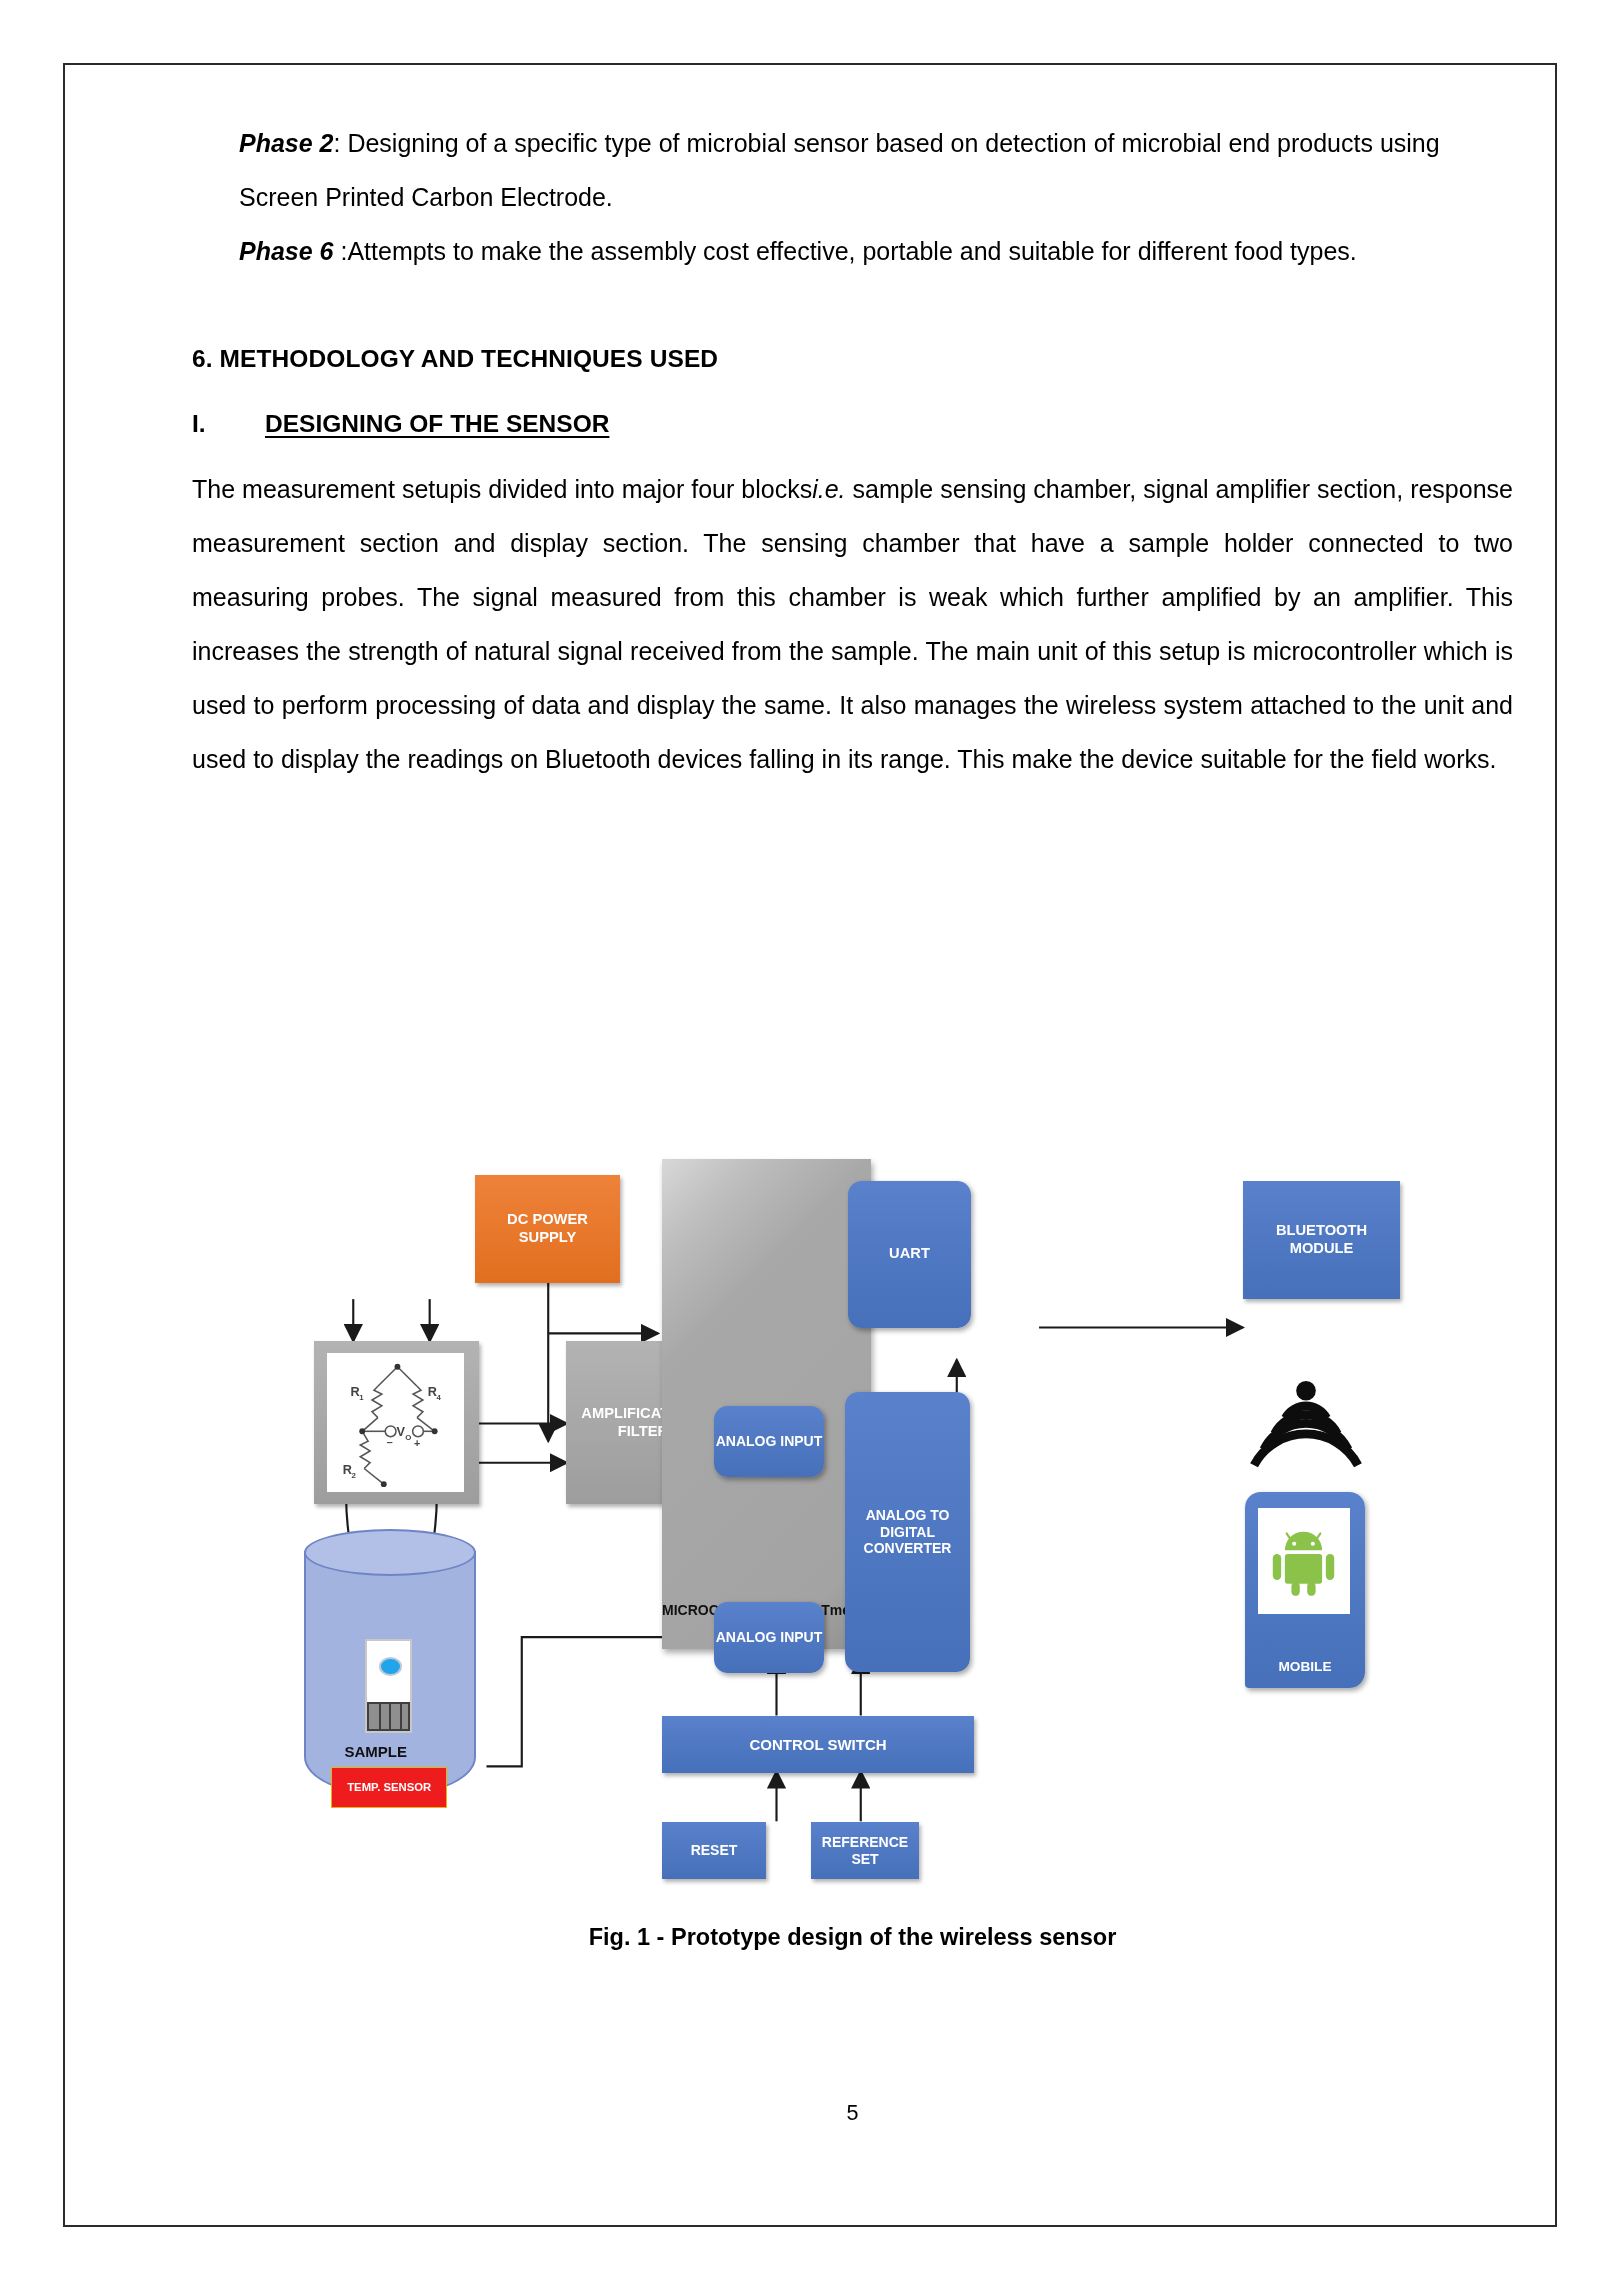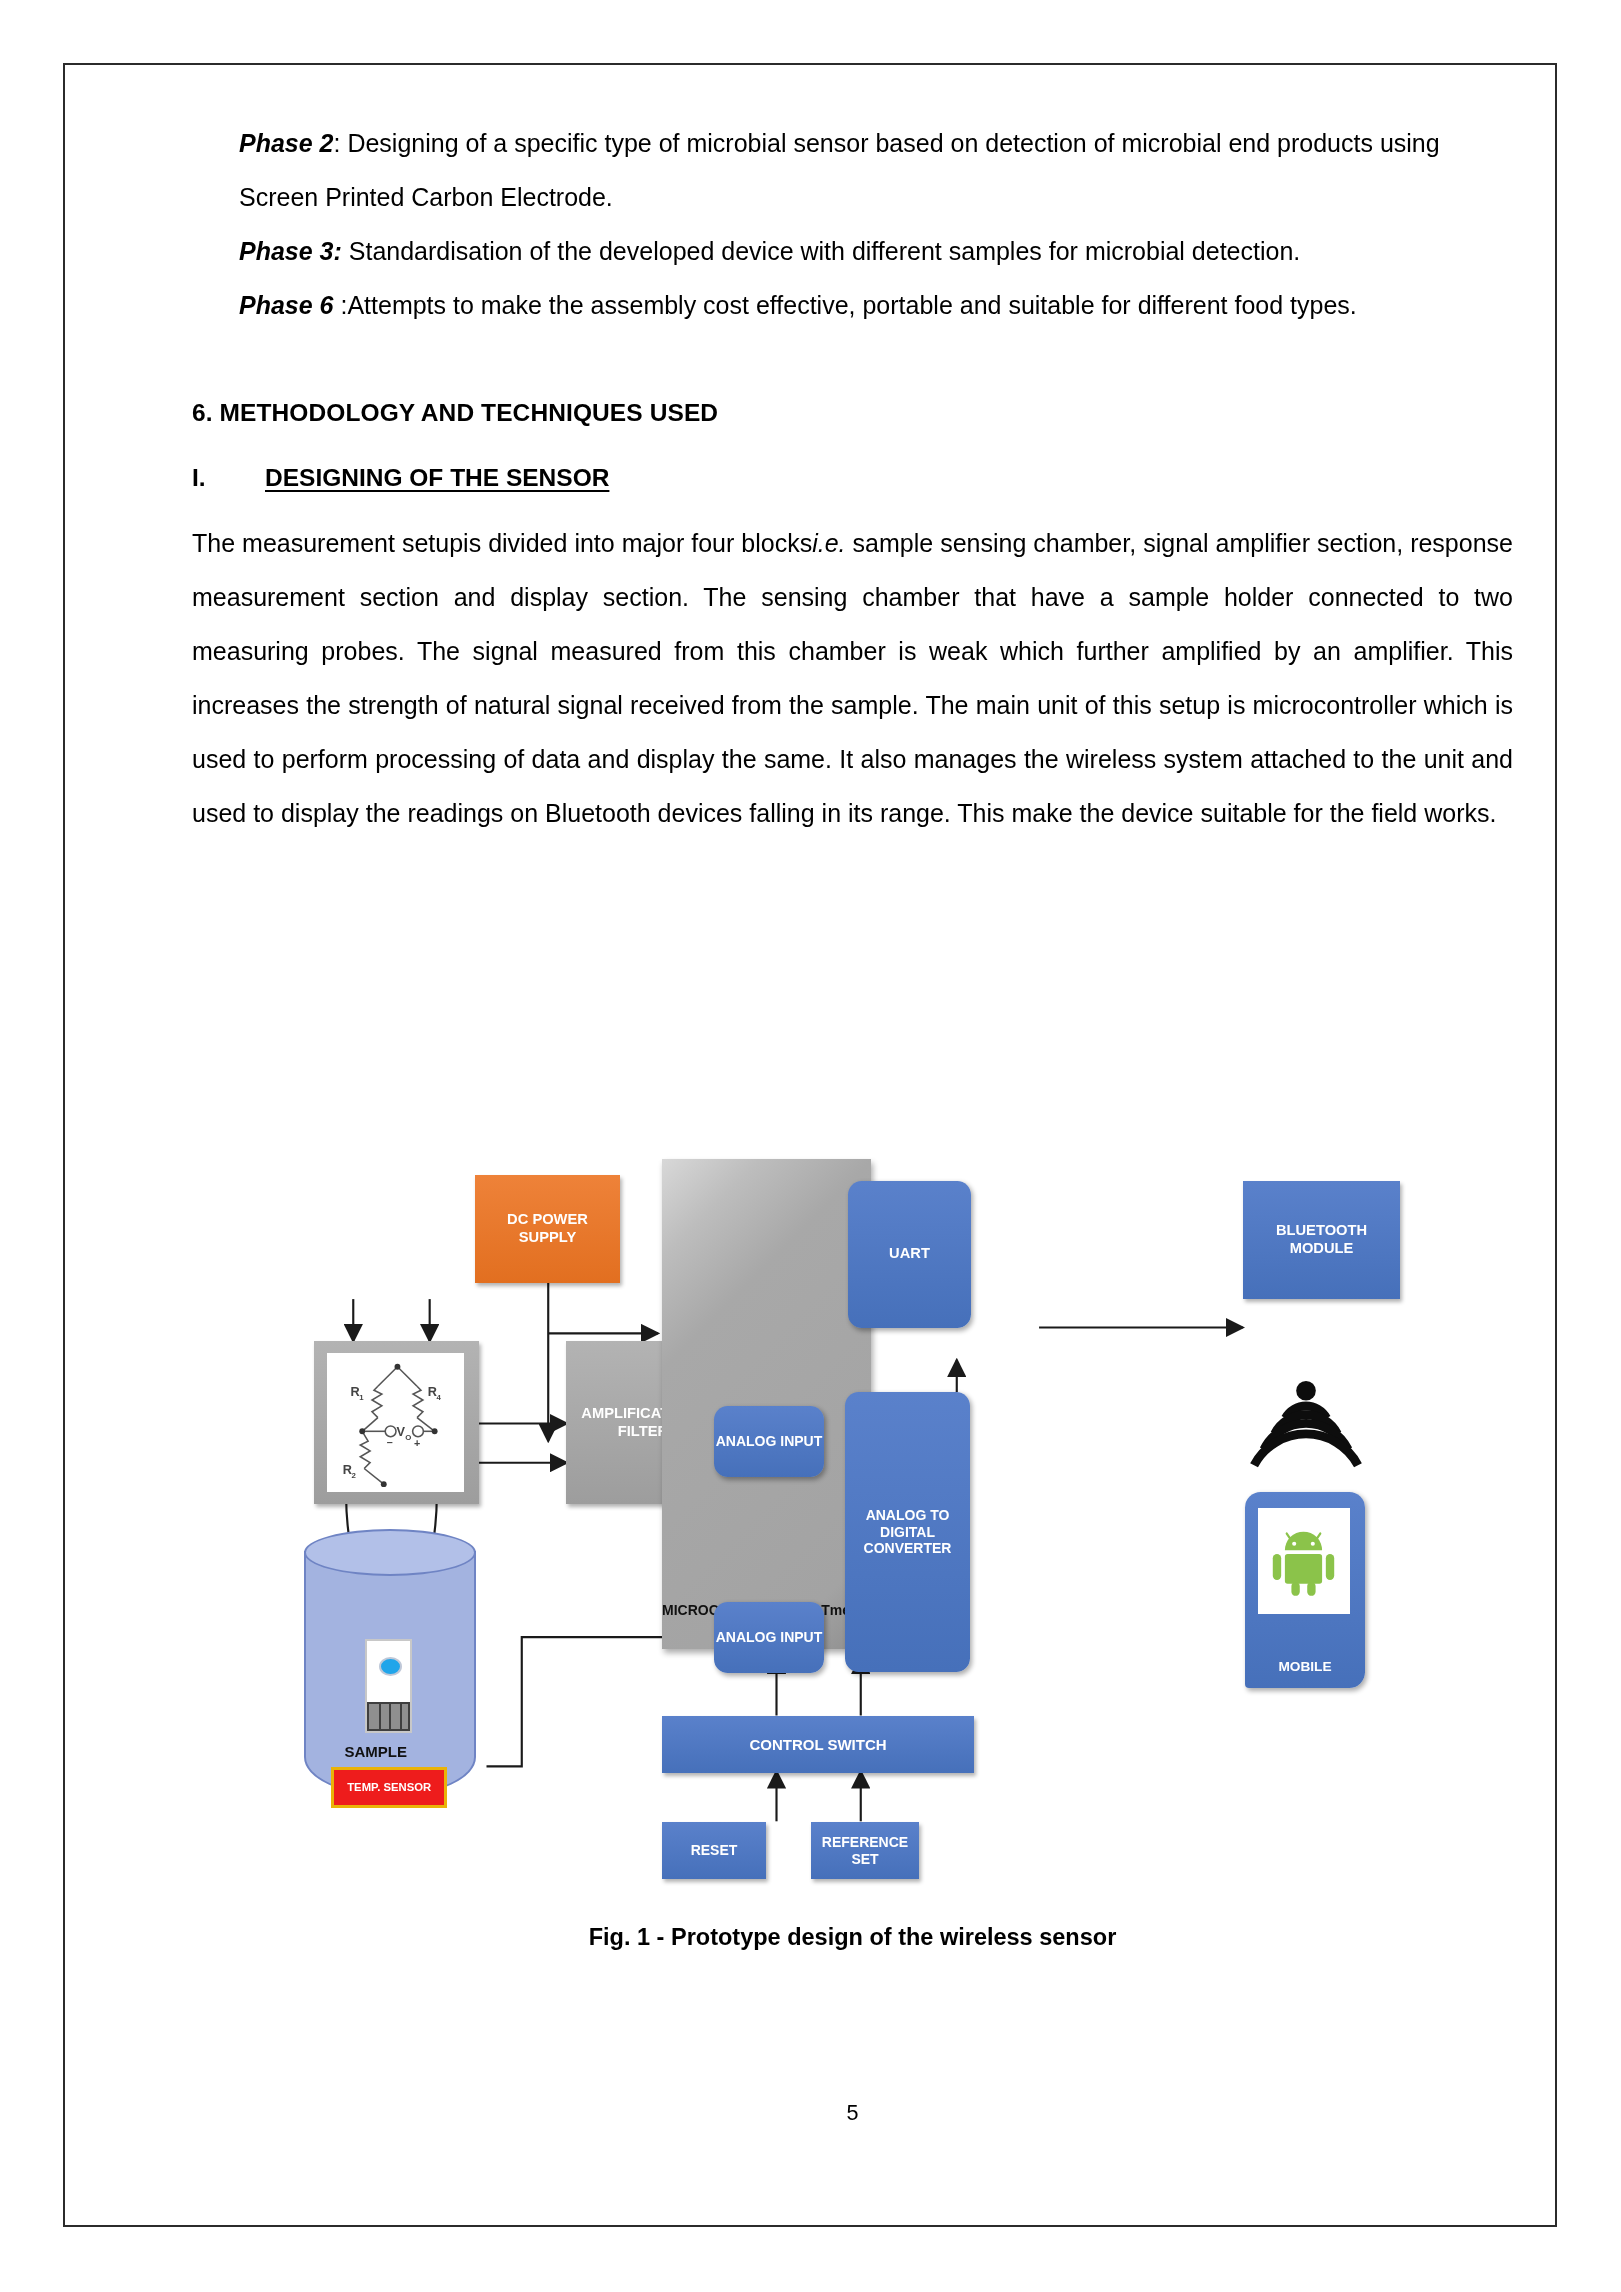--- a/index.html
+++ b/index.html
@@ -342,7 +342,6 @@
 
     <p class="phase-para"><span class="lbl">Phase 2</span><span>: Designing of a specific type of microbial sensor based on detection of microbial end products using  Screen Printed Carbon Electrode.</span></p>
 
-    <p class="phase-para"><span class="lbl">Phase  3:</span><span> Standardisation of the developed device with different samples for microbial detection.</span></p>
 
     <p class="phase-para"><span class="lbl">Phase 6</span><span> :Attempts  to make the assembly cost effective, portable and suitable for different food types.</span></p>
 

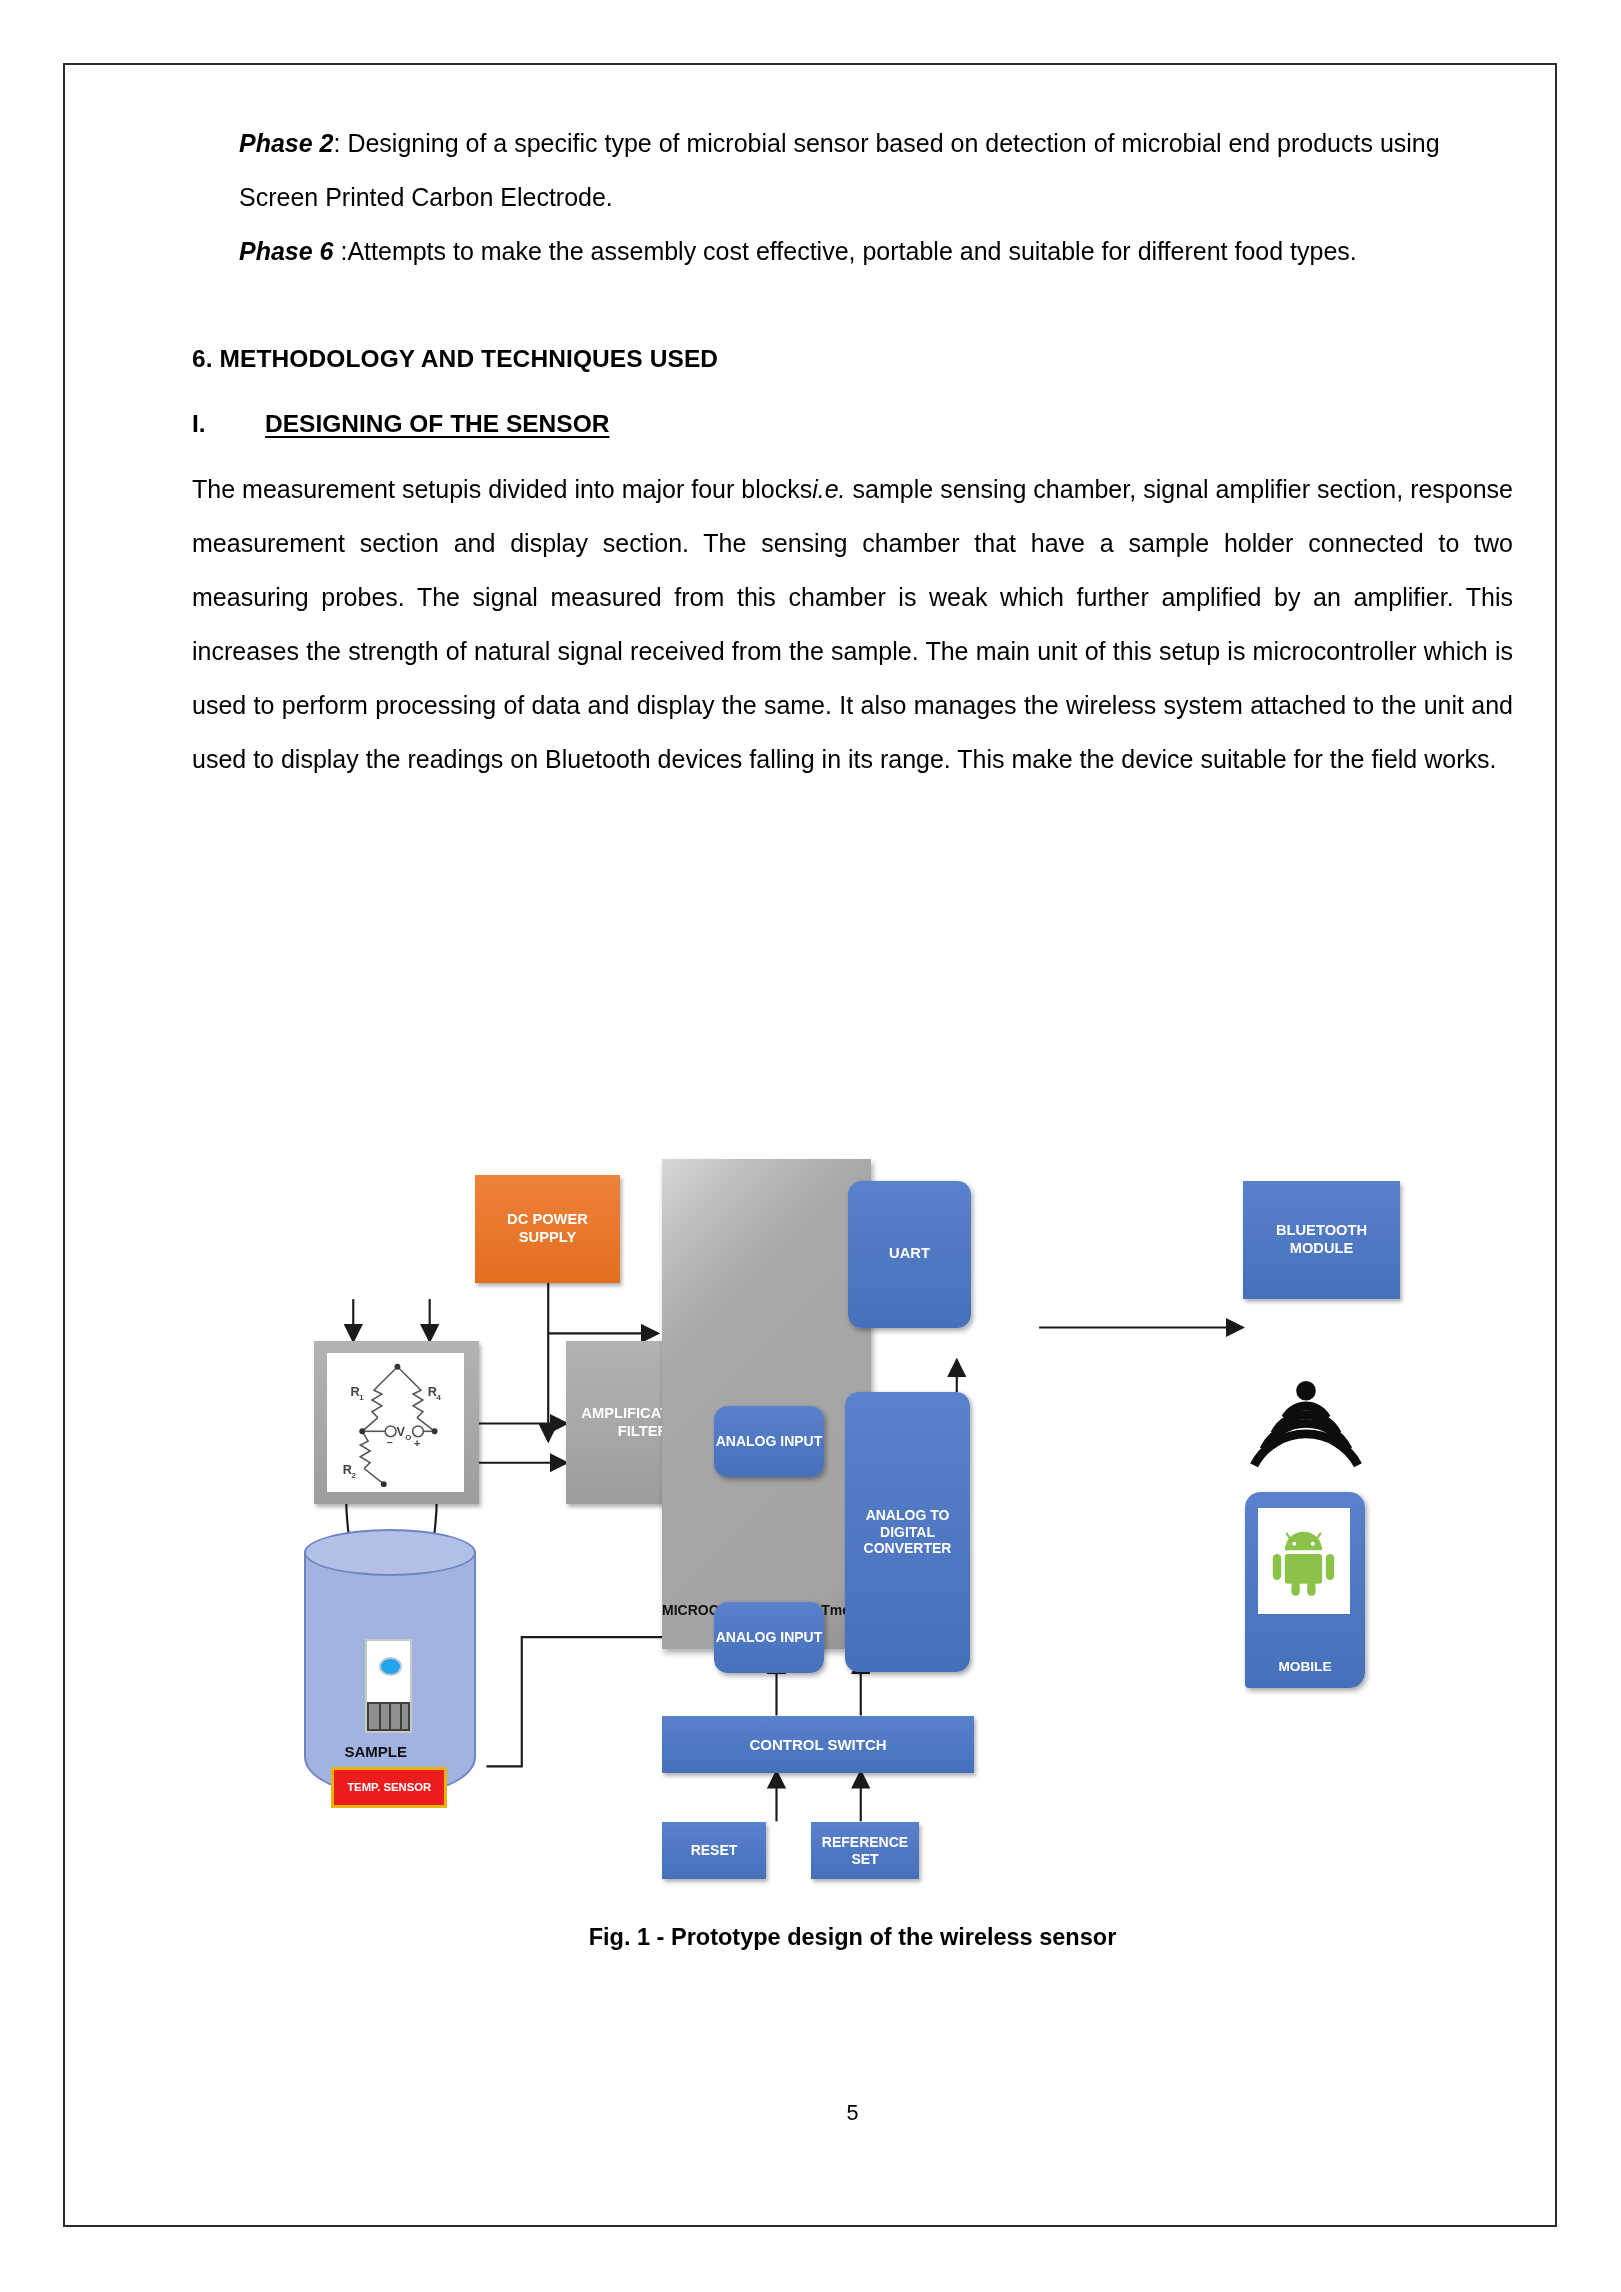--- a/index.html
+++ b/index.html
@@ -137,7 +137,7 @@
   }
   .blk-red {
     background: #ee1c1c;
-    border: 3px solid #eab308;
+    border: 1px solid #eab308;
     color: #ffffff;
   }
 

